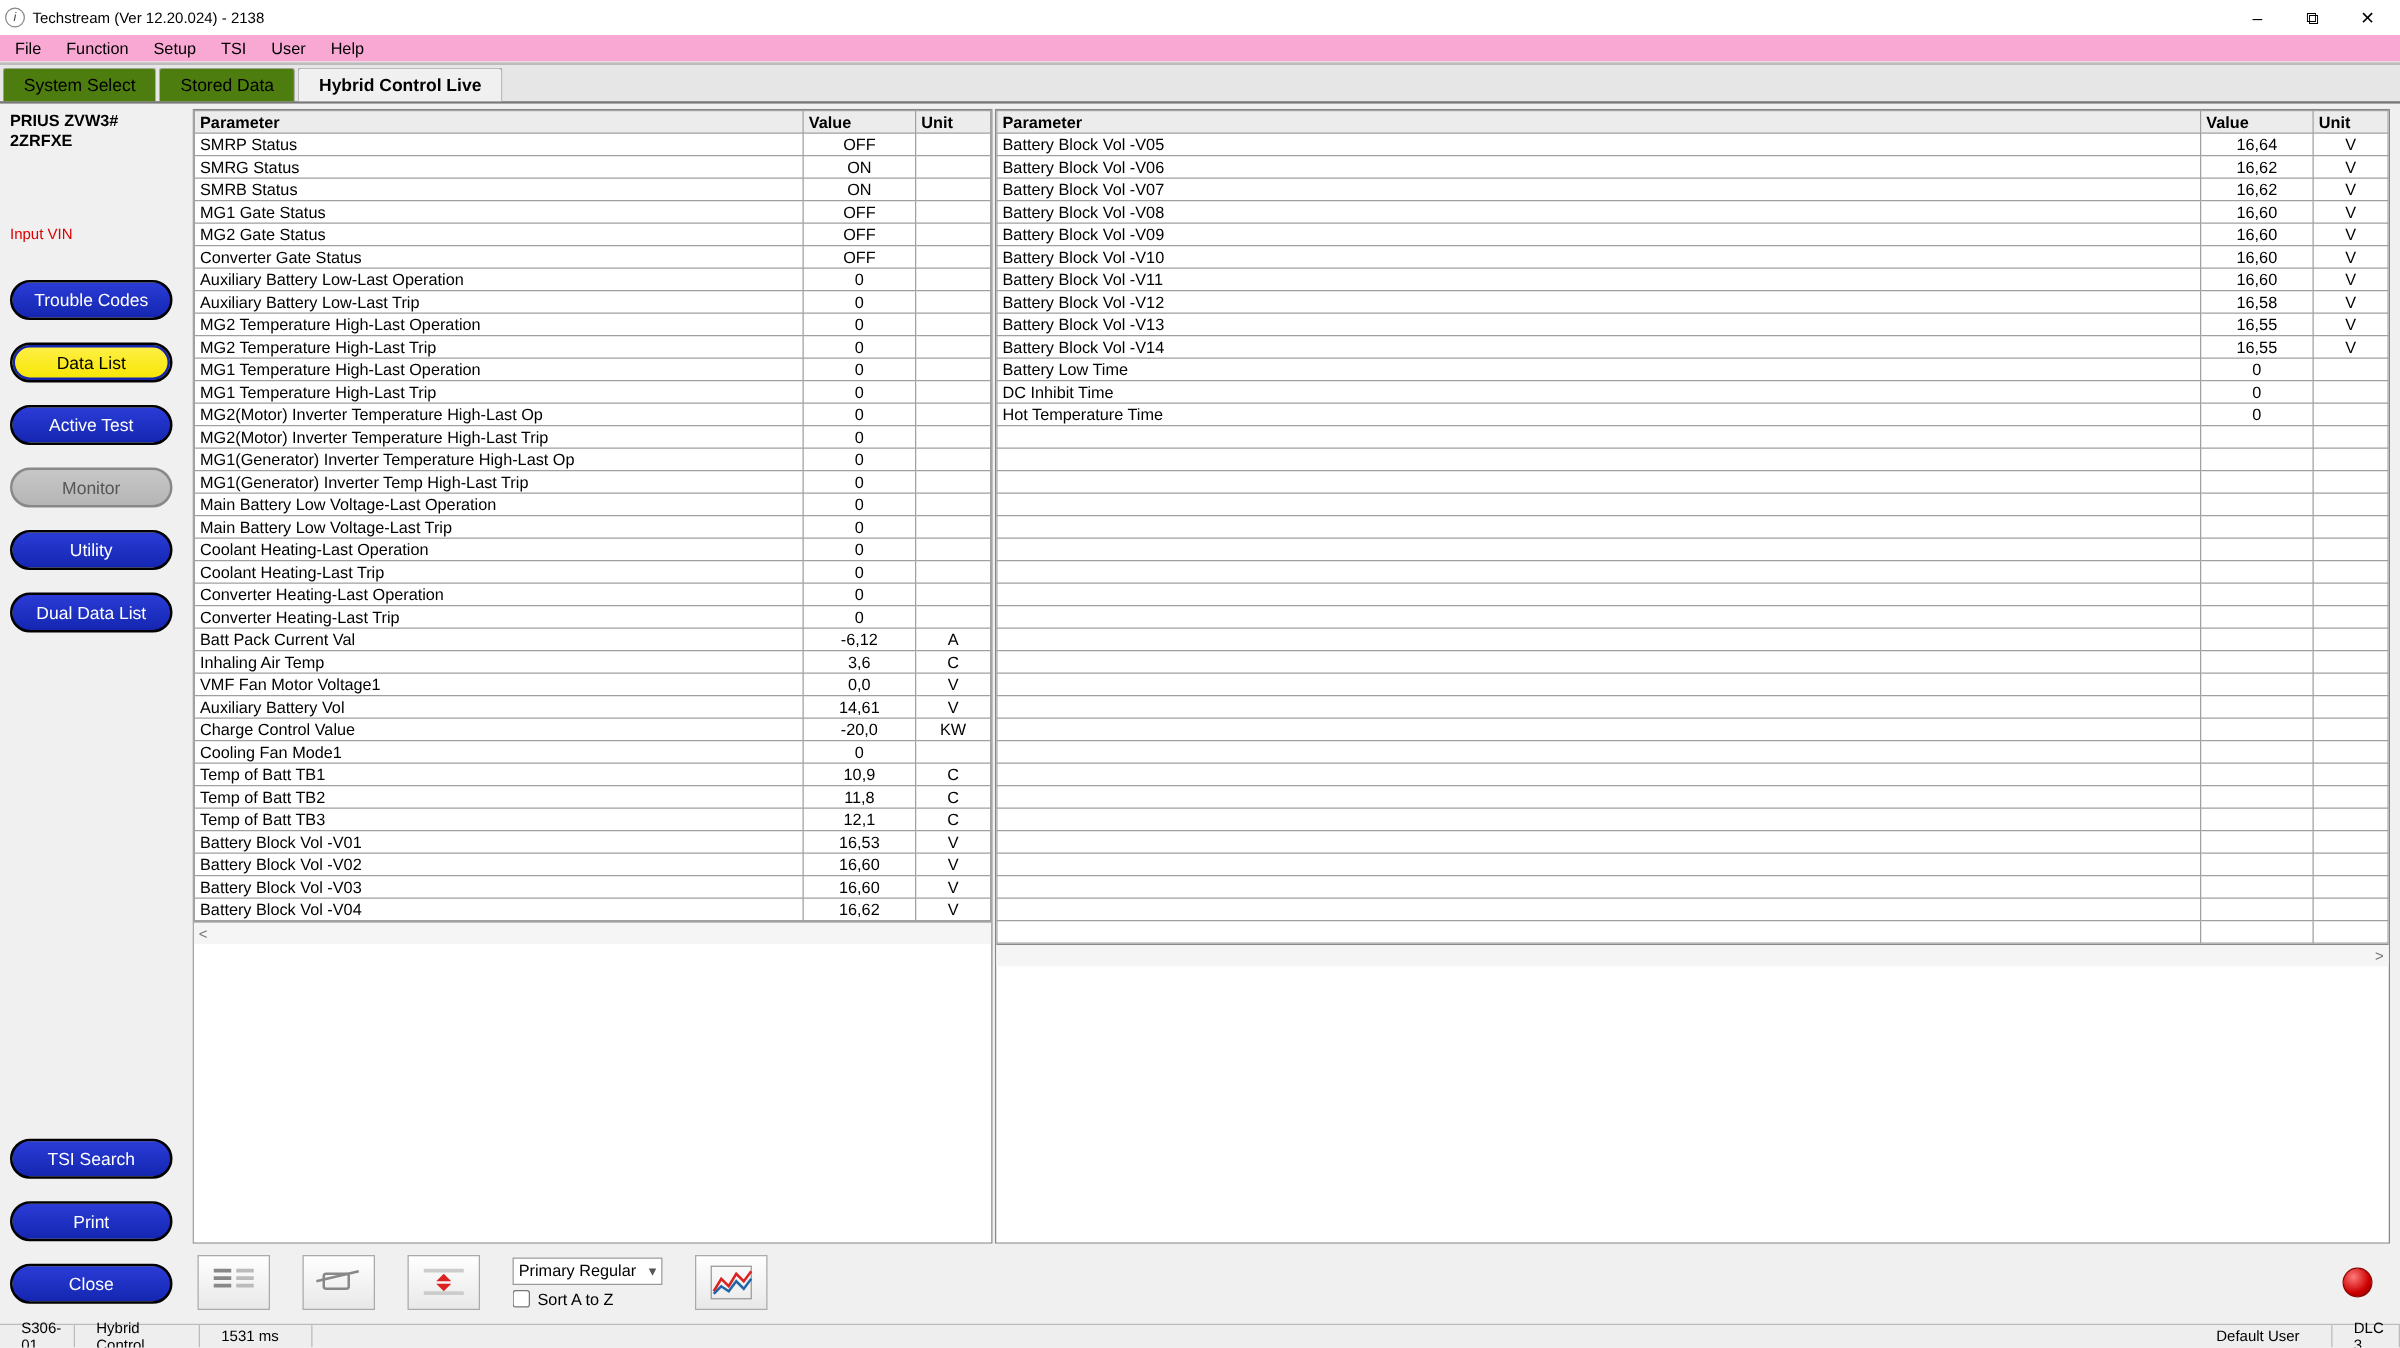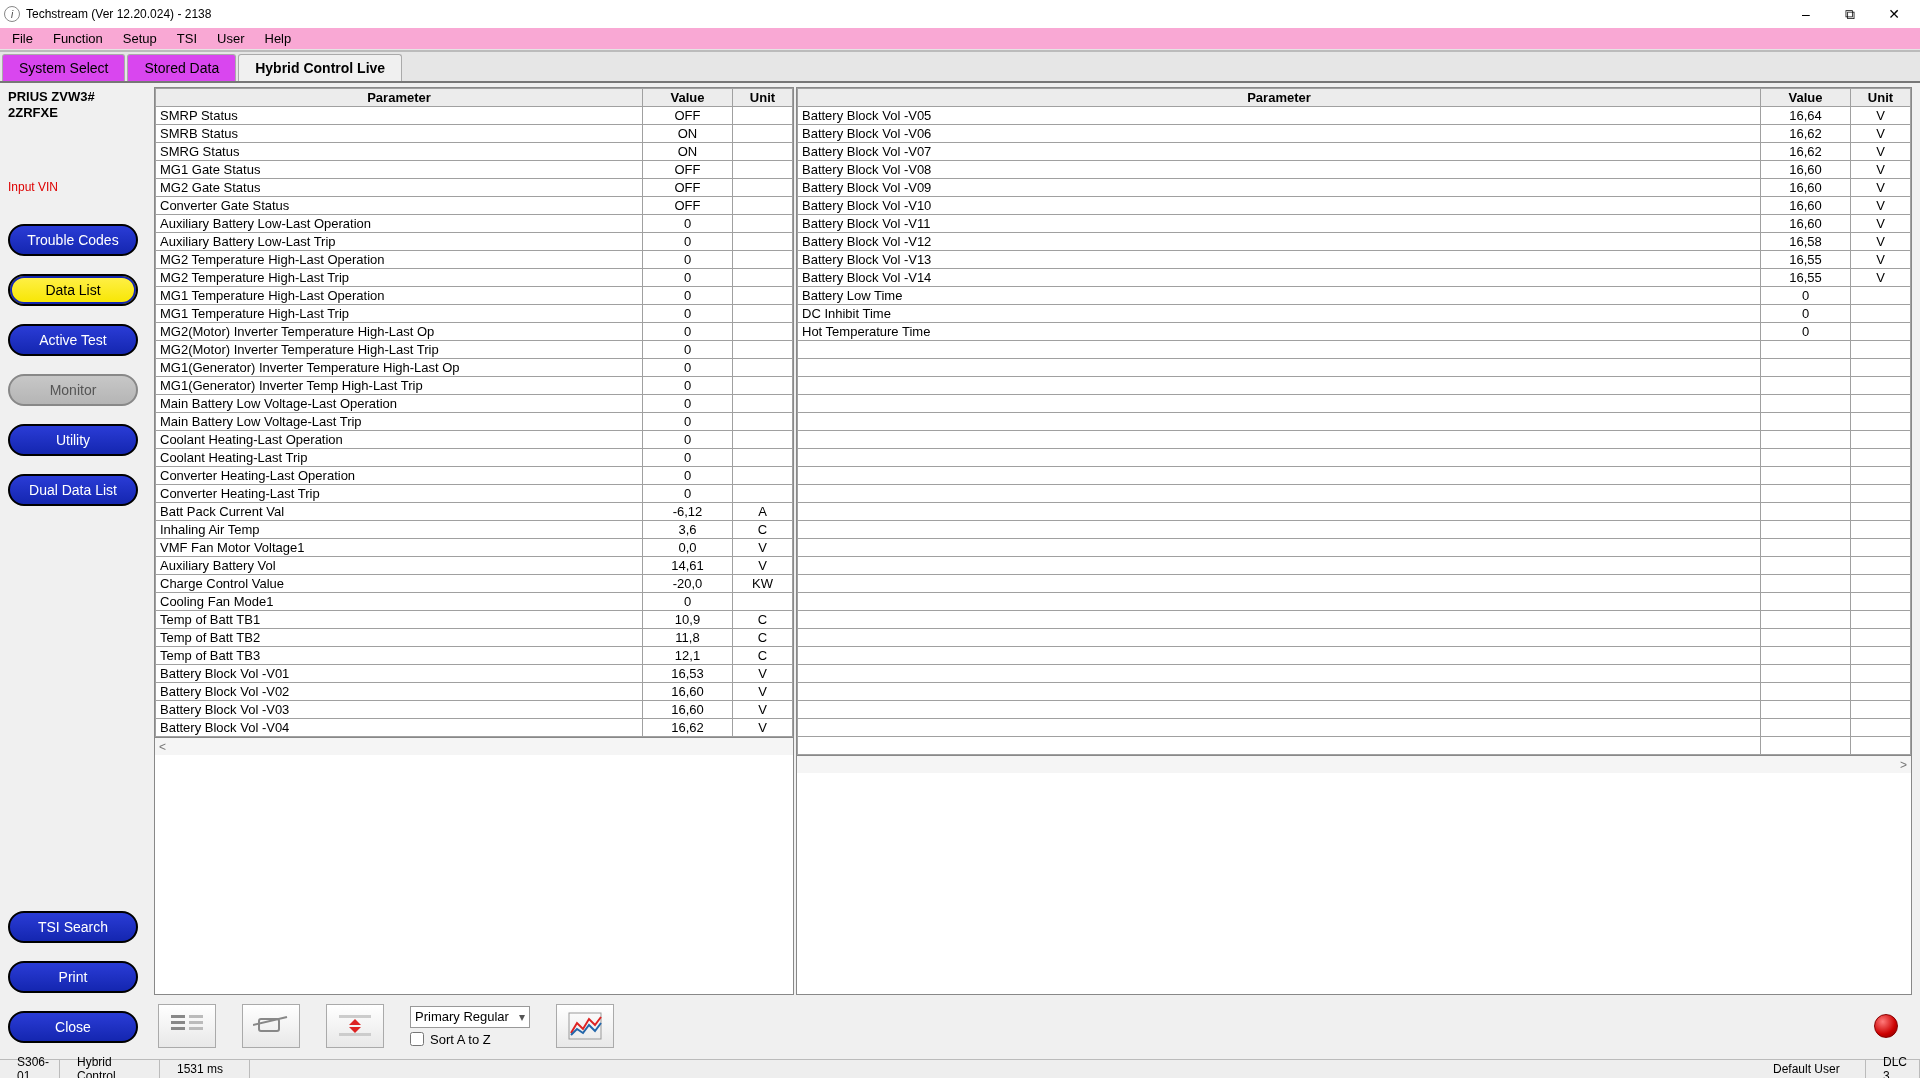--- a/index.html
+++ b/index.html
@@ -15,7 +15,7 @@
 .menubar span { padding: 2px 10px; cursor: default; }
 
 .tabbar { display: flex; align-items: stretch; background: #e6e6e6; border-top: 2px solid #bbb; border-bottom: 2px solid #777; padding: 2px 2px 0 2px; }
-.tabbar .tab { padding: 5px 16px 5px 16px; font-size: 14px; border: 1px solid #aaa; border-bottom: none; margin-right: 2px; background: #d946ef; border-radius: 3px 3px 0 0; cursor: default; }
+.tabbar .tab { padding: 5px 16px 5px 16px; font-size: 14px; border: 1px solid #aaa; border-bottom: none; margin-right: 2px; background: #4d7c0f; border-radius: 3px 3px 0 0; cursor: default; }
 .tabbar .tab.active { font-weight: 700; background: #f0f0f0; }
 
 .body-row { flex: 1; display: flex; background: #f0f0f0; overflow: hidden; }

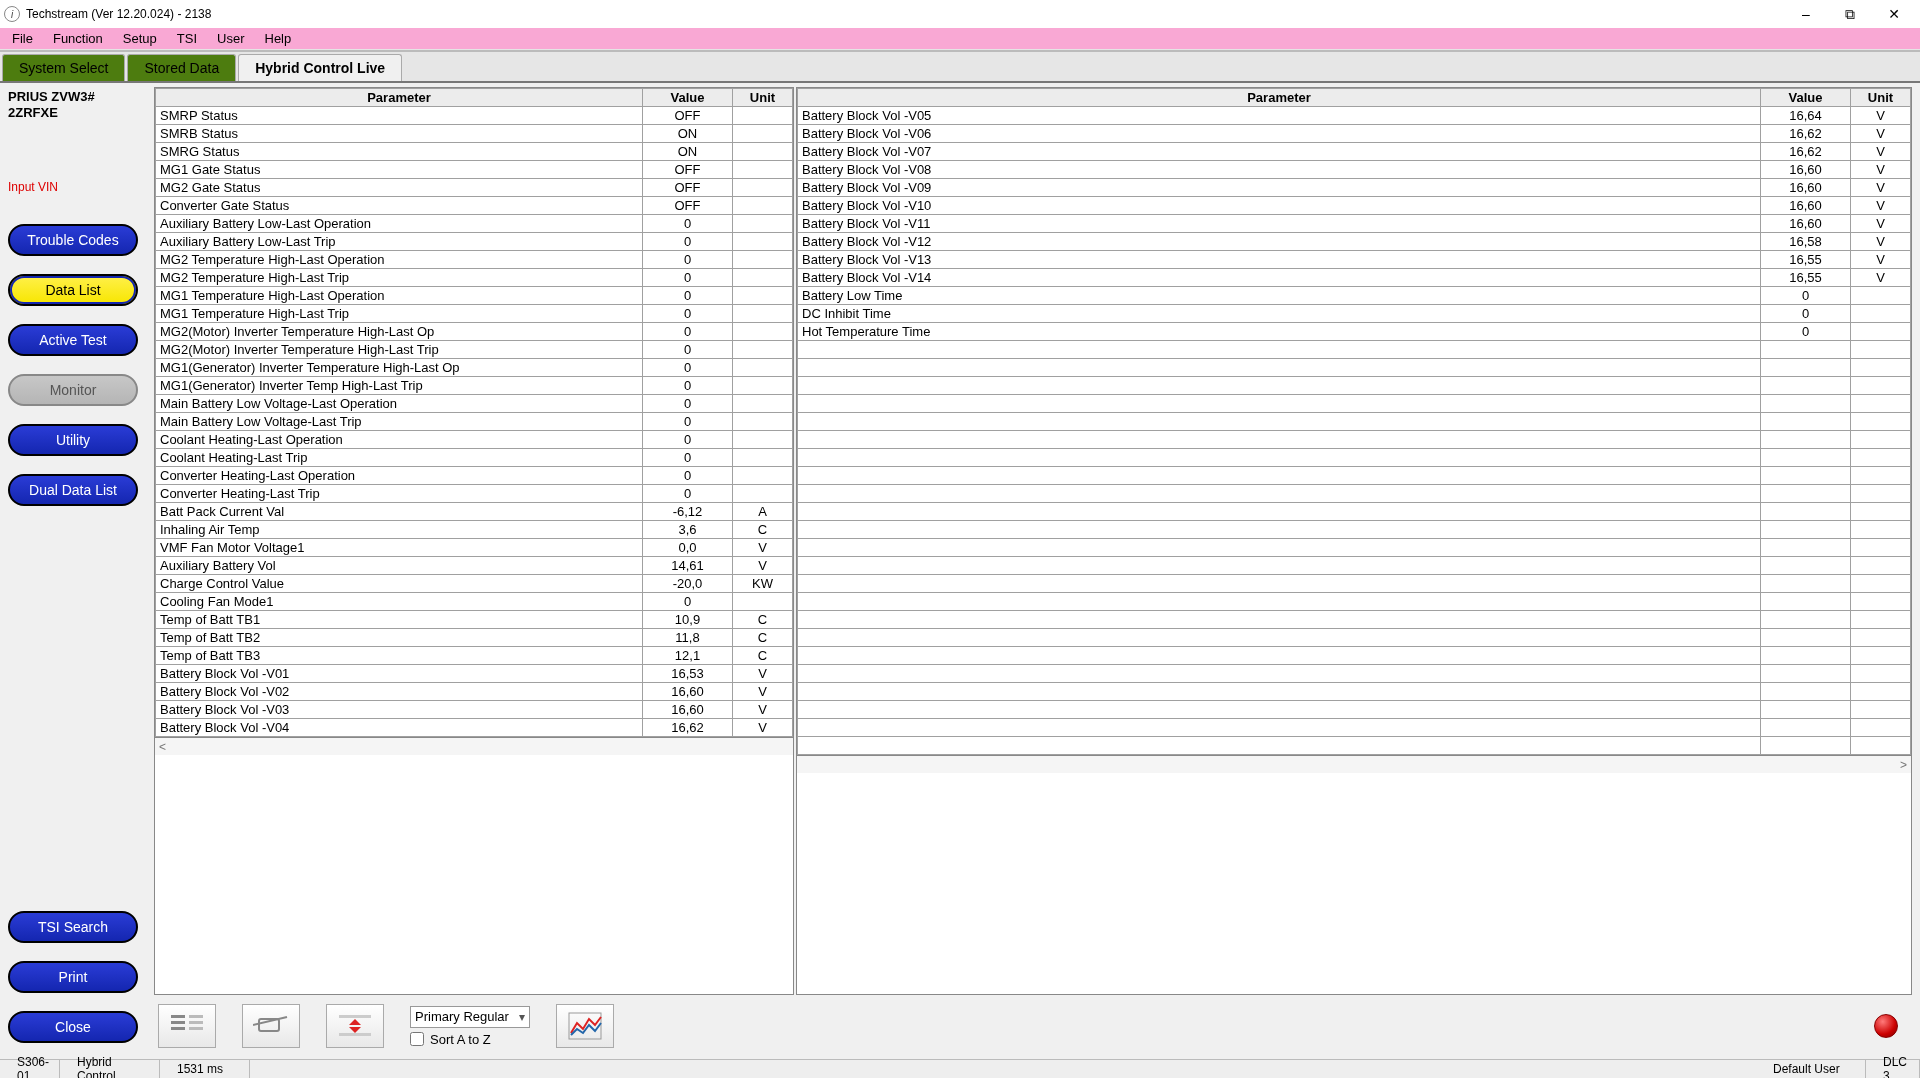--- a/index.html
+++ b/index.html
@@ -38,7 +38,7 @@
 
 table.grid { border-collapse:collapse; width:100%; table-layout:fixed; font-size:13px; }
 table.grid th, table.grid td { border:1px solid #a0a0a0; padding:1px 4px; height:17px; line-height:15px; white-space:nowrap; overflow:hidden; text-overflow:ellipsis; }
-table.grid th { background:#ececec; font-weight:700; text-align:center; }
+table.grid th { background:#ececec; font-weight:700; text-align:left; }
 table.grid td.val, table.grid td.unit { text-align:center; }
 col.param { }
 col.value { width:90px; }

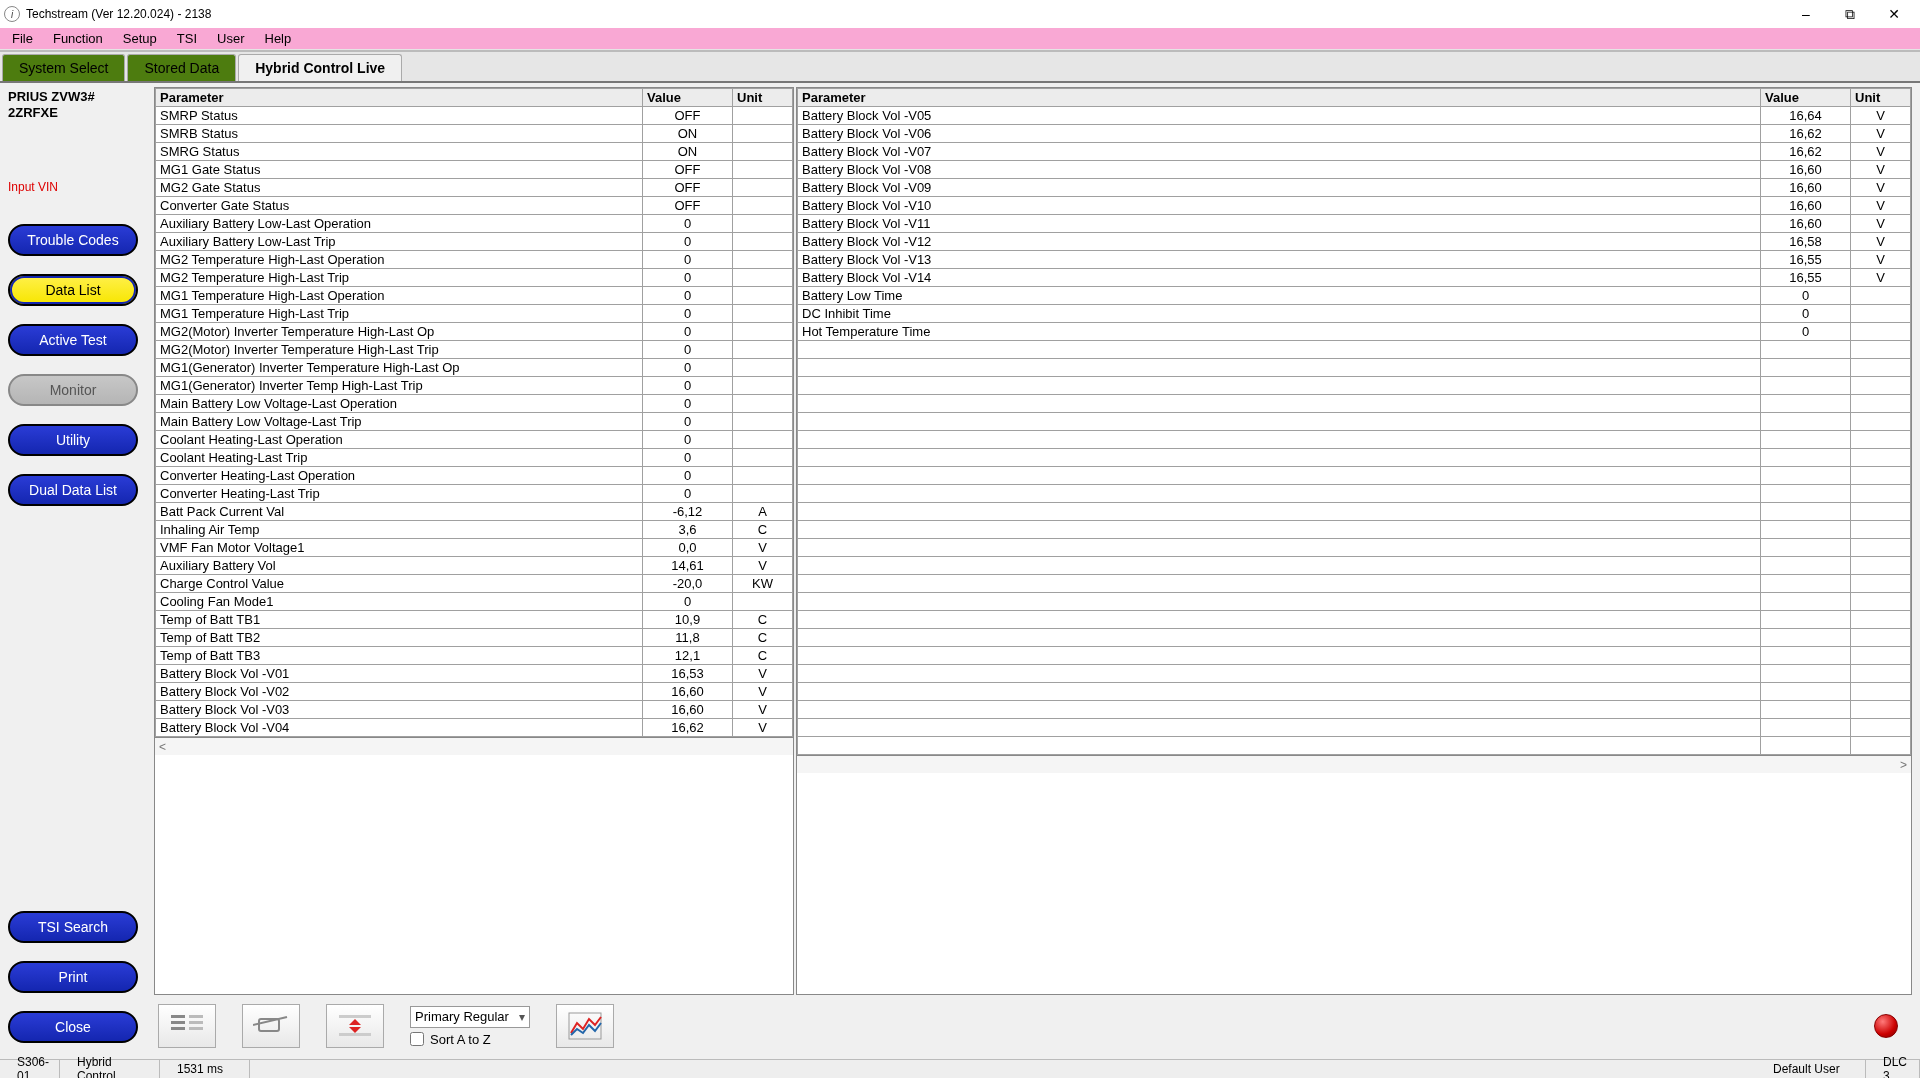--- a/index.html
+++ b/index.html
@@ -144,12 +144,12 @@
                   <td class="unit"></td>
                 </tr>
                 <tr>
+                  <td>SMRG Status</td>
+                  <td class="val">ON</td>
+                  <td class="unit"></td>
+                </tr>
+                <tr>
                   <td>SMRB Status</td>
-                  <td class="val">ON</td>
-                  <td class="unit"></td>
-                </tr>
-                <tr>
-                  <td>SMRG Status</td>
                   <td class="val">ON</td>
                   <td class="unit"></td>
                 </tr>

